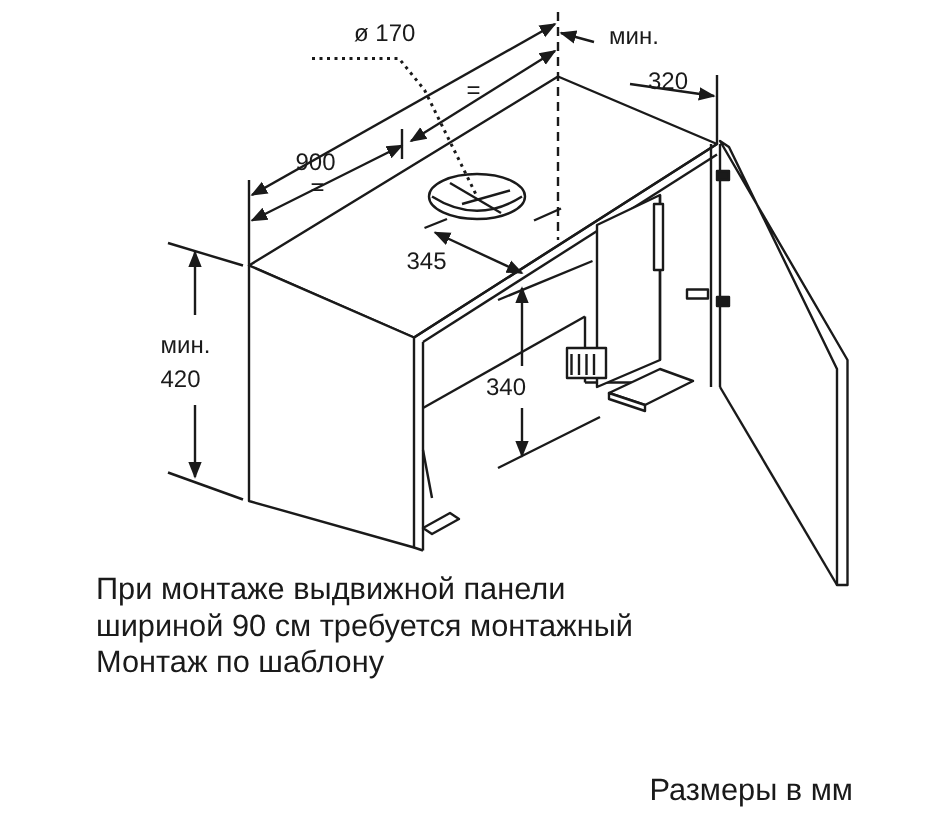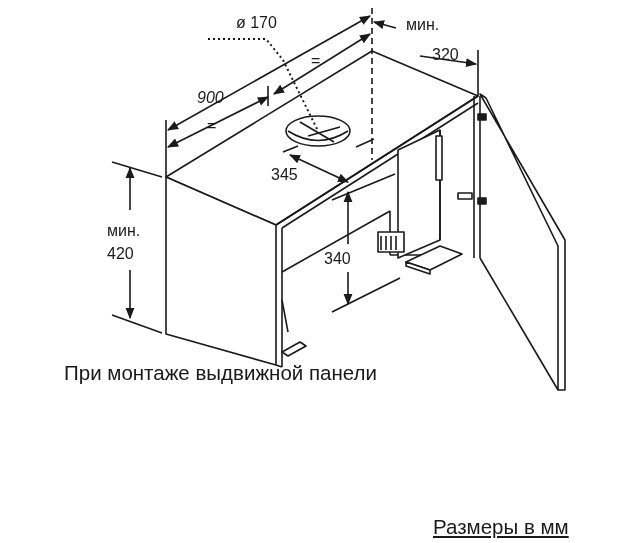--- a/index.html
+++ b/index.html
@@ -116,7 +116,7 @@
 </svg>
 
 <div class="dim" style="left:236px; top:12px;">ø 170</div>
-<div class="dim" style="left:197px; top:87px;font-style:italic;">900</div>
+<div class="dim" style="left:197px; top:98px;">900</div>
 <div class="dim" style="left:207px; top:115px;">=</div>
 <div class="dim" style="left:311px; top:50px;">=</div>
 <div class="dim" style="left:406px; top:14px;">мин.</div>

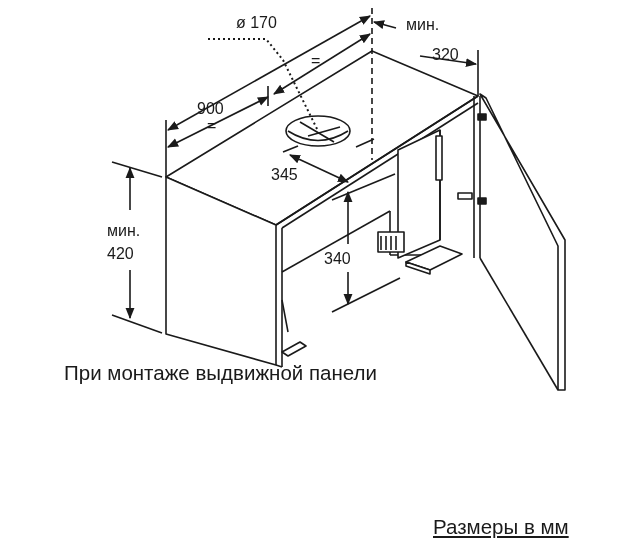--- a/index.html
+++ b/index.html
@@ -7,7 +7,7 @@
          font-family:"Liberation Sans", sans-serif; color:#1a1a1a; }
   svg.drawing { position:absolute; left:0; top:0; }
   .dim { position:absolute; font-size:16px; line-height:22px; color:#1a1a1a; white-space:nowrap; }
-  .note { position:absolute; left:64px; top:361px; font-size:20.5px; line-height:24.6px; }
+  .note { position:absolute; left:64px; top:381px; font-size:20.5px; line-height:24.6px; }
   .note div { white-space:nowrap; }
   .units { position:absolute; left:433px; top:515px; font-size:20.5px; line-height:24px; white-space:nowrap;text-decoration:underline; }
 </style>

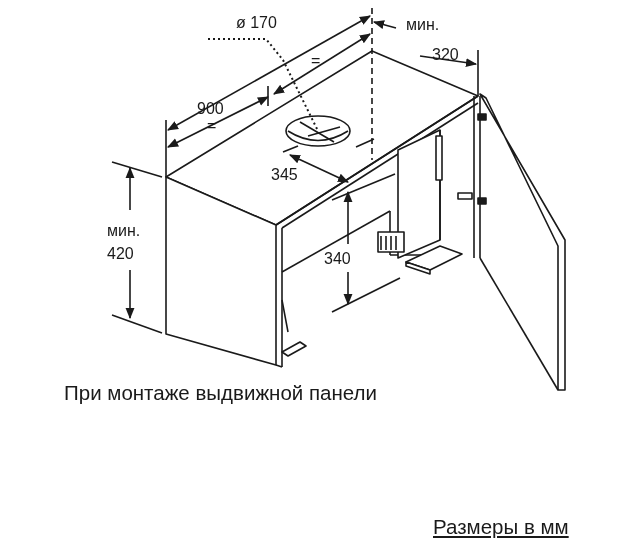--- a/index.html
+++ b/index.html
@@ -128,6 +128,7 @@
 
 <div class="note">
   <div>При монтаже выдвижной панели</div>
+  <div>шириной 90 см требуется монтажный</div>
 </div>
 <div class="units">Размеры в мм</div>
 

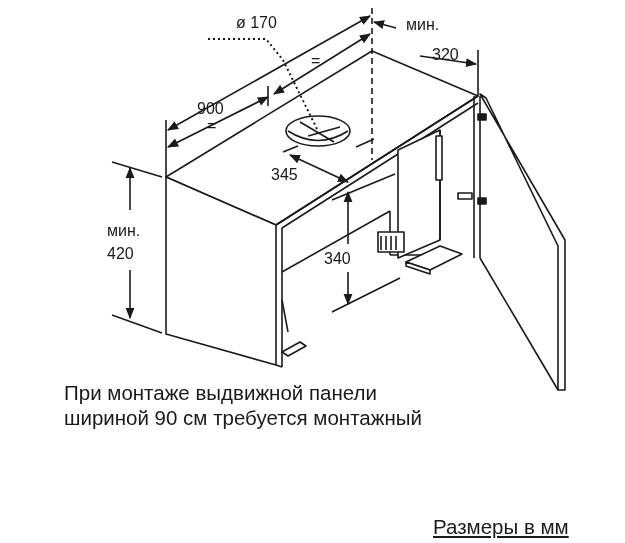--- a/index.html
+++ b/index.html
@@ -129,6 +129,7 @@
 <div class="note">
   <div>При монтаже выдвижной панели</div>
   <div>шириной 90 см требуется монтажный</div>
+  <div>Монтаж по шаблону</div>
 </div>
 <div class="units">Размеры в мм</div>
 

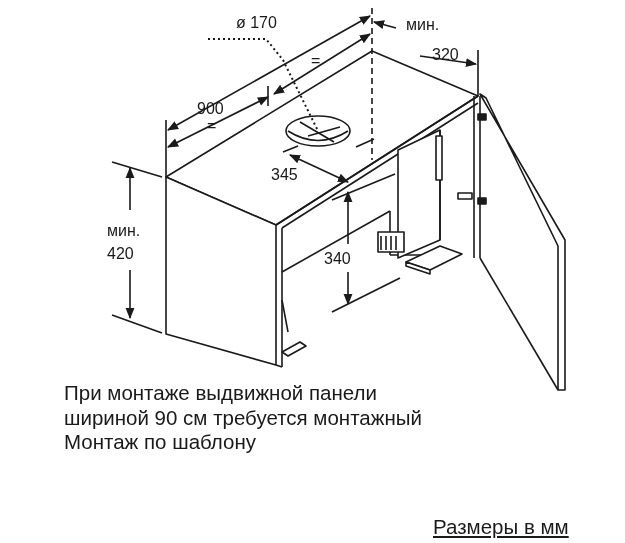--- a/index.html
+++ b/index.html
@@ -9,7 +9,7 @@
   .dim { position:absolute; font-size:16px; line-height:22px; color:#1a1a1a; white-space:nowrap; }
   .note { position:absolute; left:64px; top:381px; font-size:20.5px; line-height:24.6px; }
   .note div { white-space:nowrap; }
-  .units { position:absolute; left:433px; top:515px; font-size:20.5px; line-height:24px; white-space:nowrap;text-decoration:underline; }
+  .units { position:absolute; left:433px; top:515px; font-size:20.5px; line-height:24px; white-space:nowrap; }
 </style>
 </head>
 <body>

